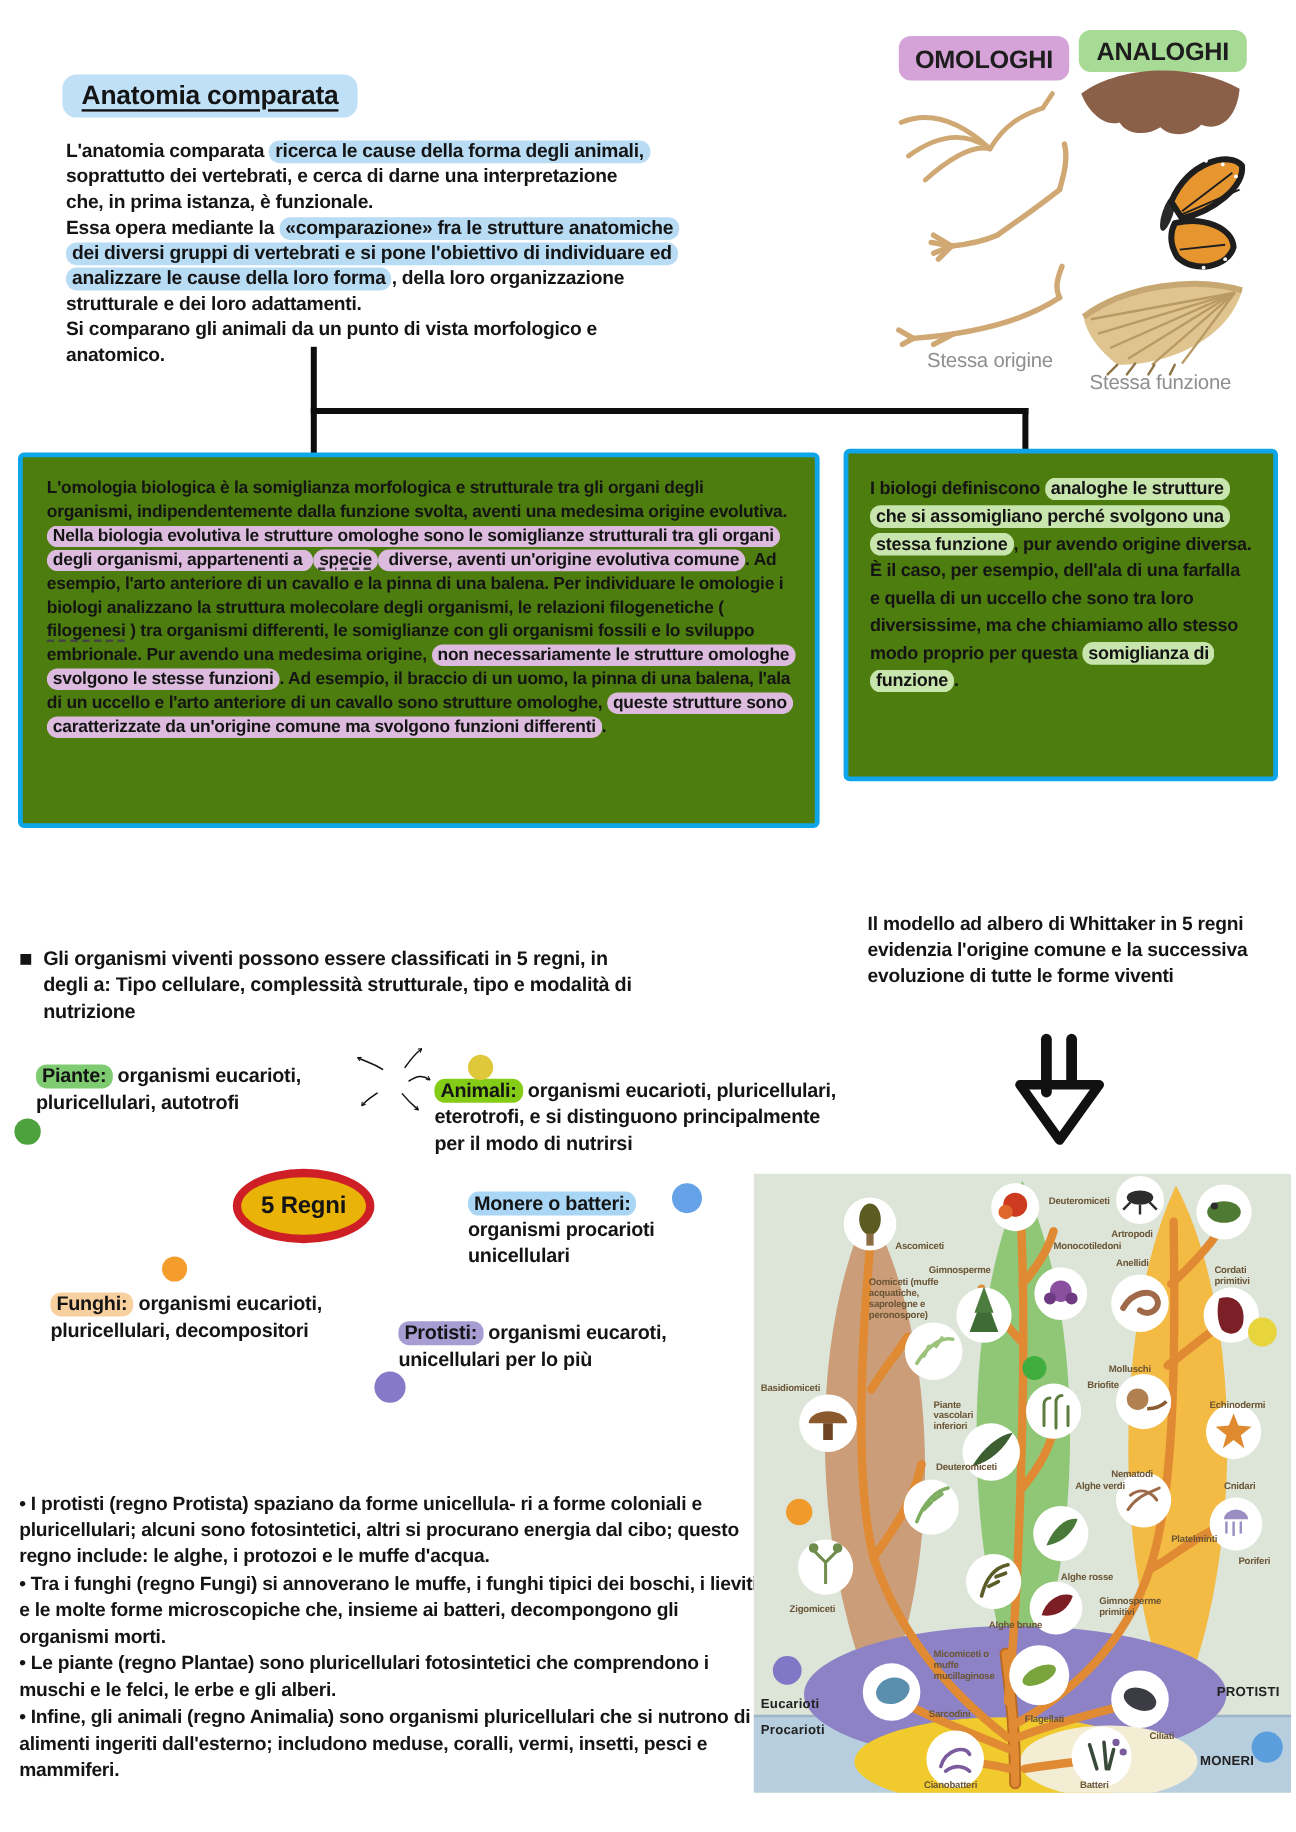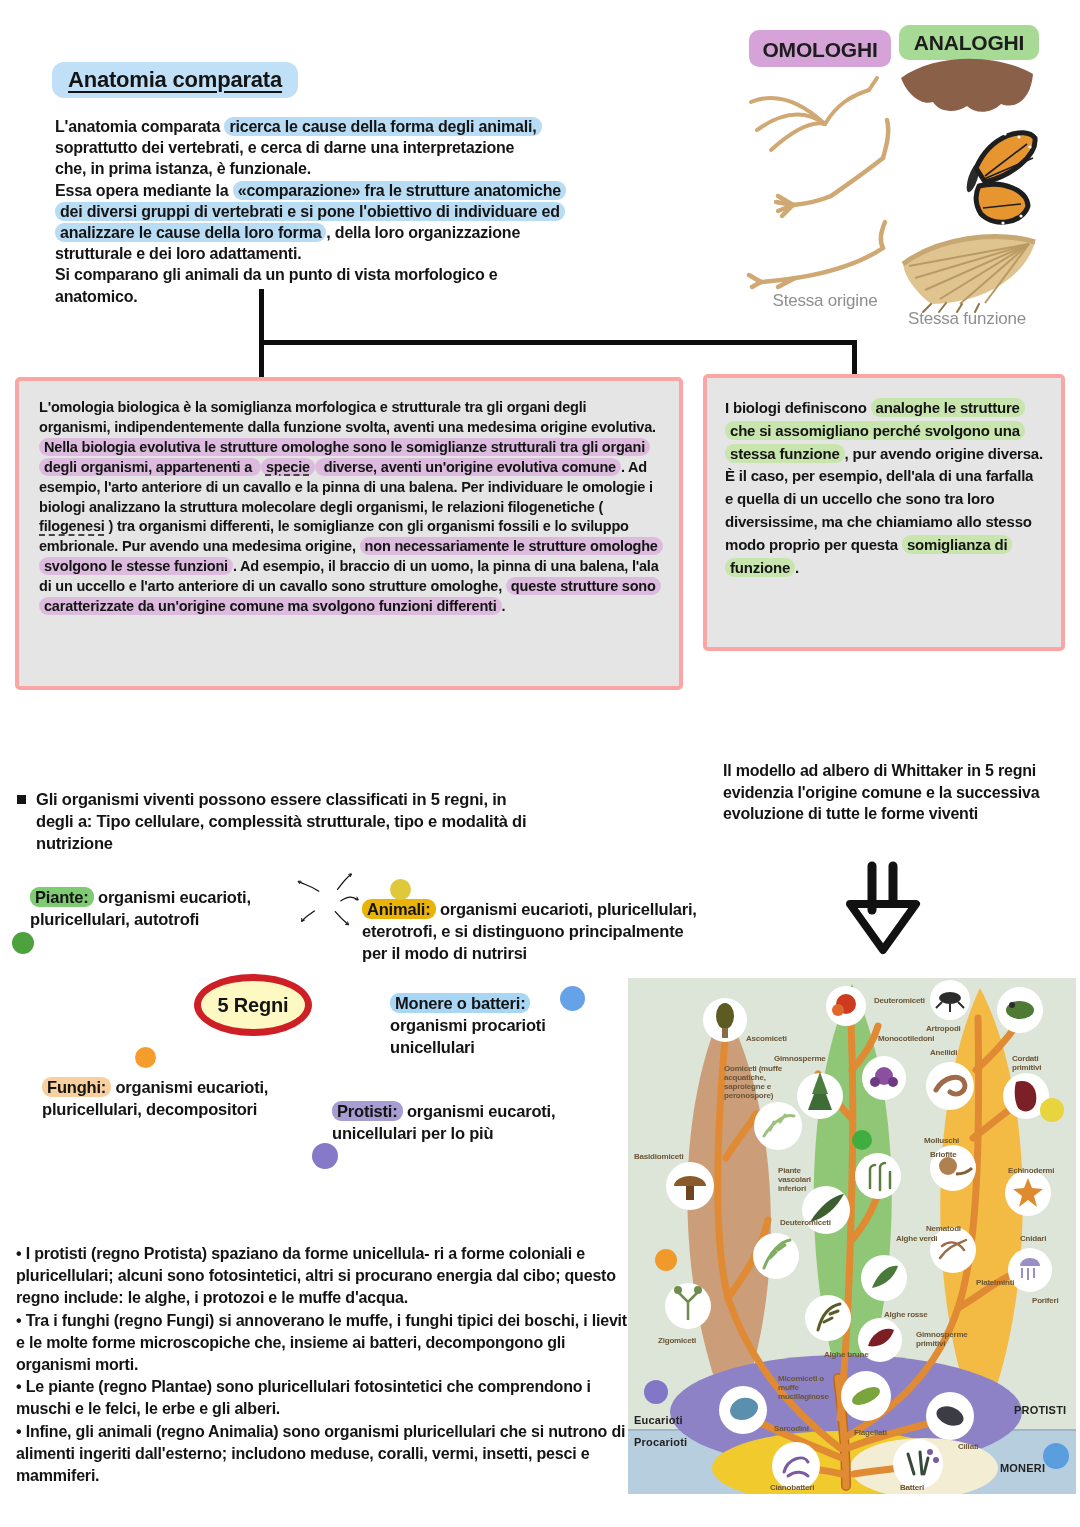--- a/index.html
+++ b/index.html
@@ -22,7 +22,7 @@
   .u-dash { text-decoration:underline 2px dashed #444; text-underline-offset:3px; }
   .title-pill { background:#bfe0f7; border-radius:12px; padding:5px 16px; font-size:22px; }
   .title-pill span { text-decoration:underline 2px solid #141414; text-underline-offset:4px; }
-  .note-box { border:4px solid #fca5a5; border-radius:5px; background:#e5e5e5; }
+  .note-box { border:4px solid #0ea5e9; border-radius:5px; background:#4d7c0f; }
   .line { background:#0d0d0d; }
   .body-txt { font-size:16px; line-height:21px; }
   .dot { border-radius:50%; }

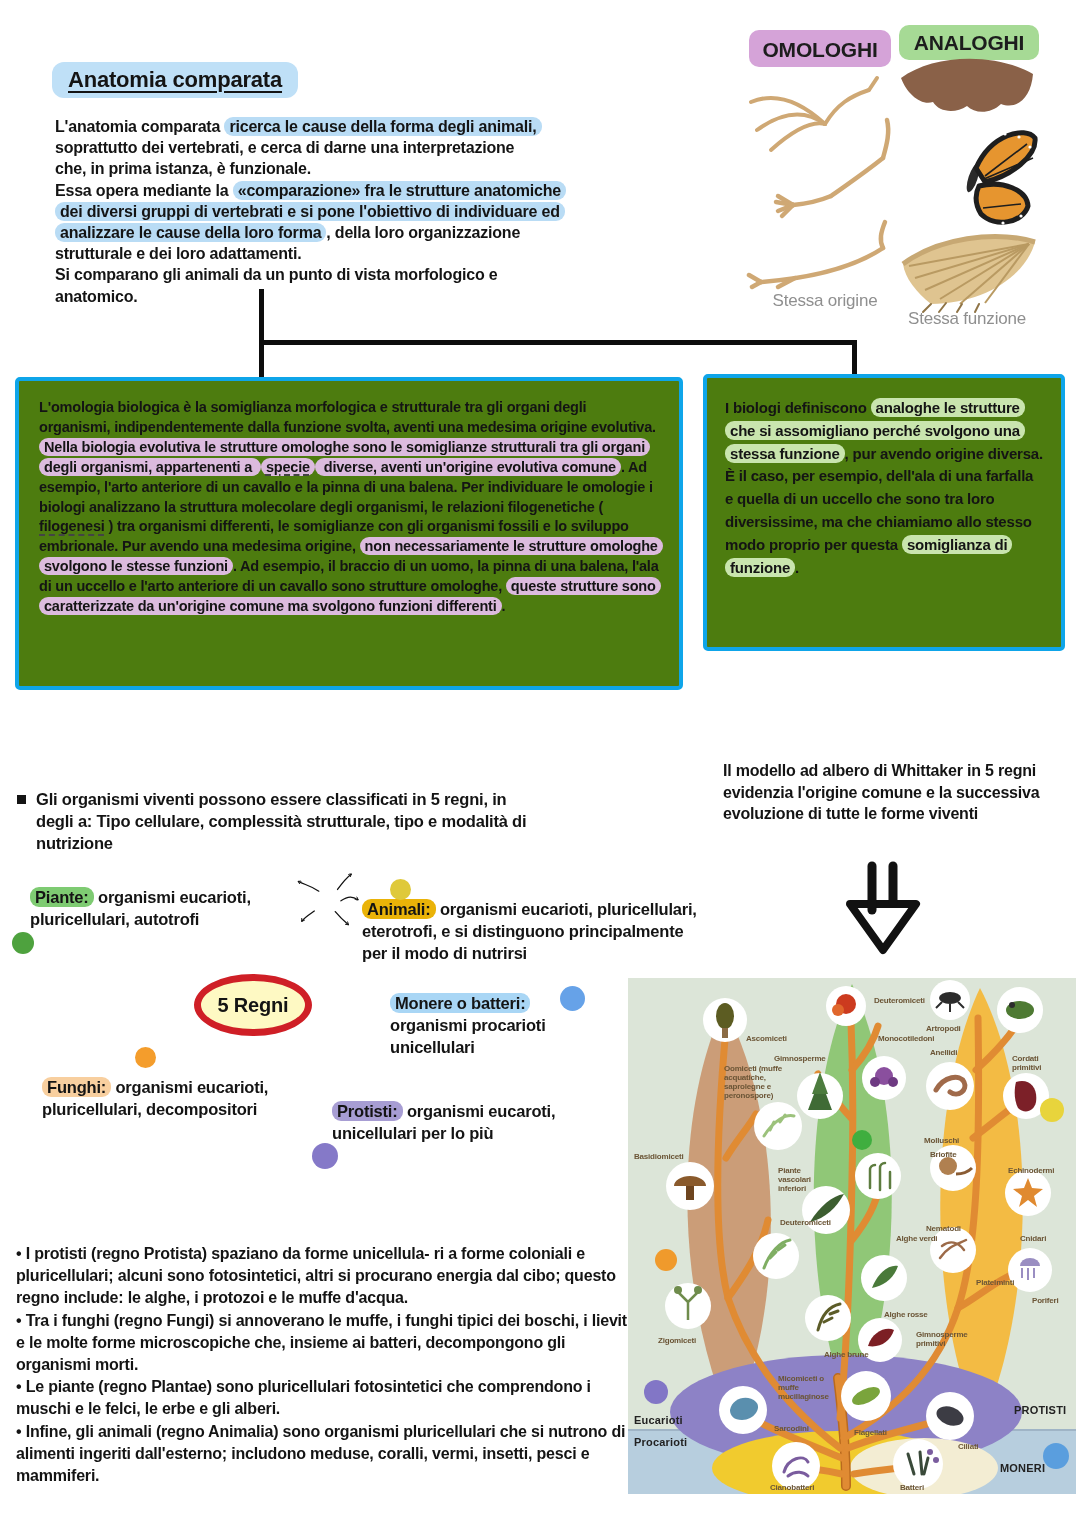--- a/index.html
+++ b/index.html
@@ -15,7 +15,7 @@
   .hl.purple { background:#dcbbde; }
   .hl.green  { background:#c9e5ae; }
   .hl.lab-green  { background:#7ecb72; }
-  .hl.lab-yellow { background:#eab308;margin-top:16px; }
+  .hl.lab-yellow { background:#84cc16;margin-top:16px; }
   .hl.lab-blue   { background:#a9d6f5; }
   .hl.lab-orange { background:#f8cf9f; }
   .hl.lab-purple { background:#a79dd3; }

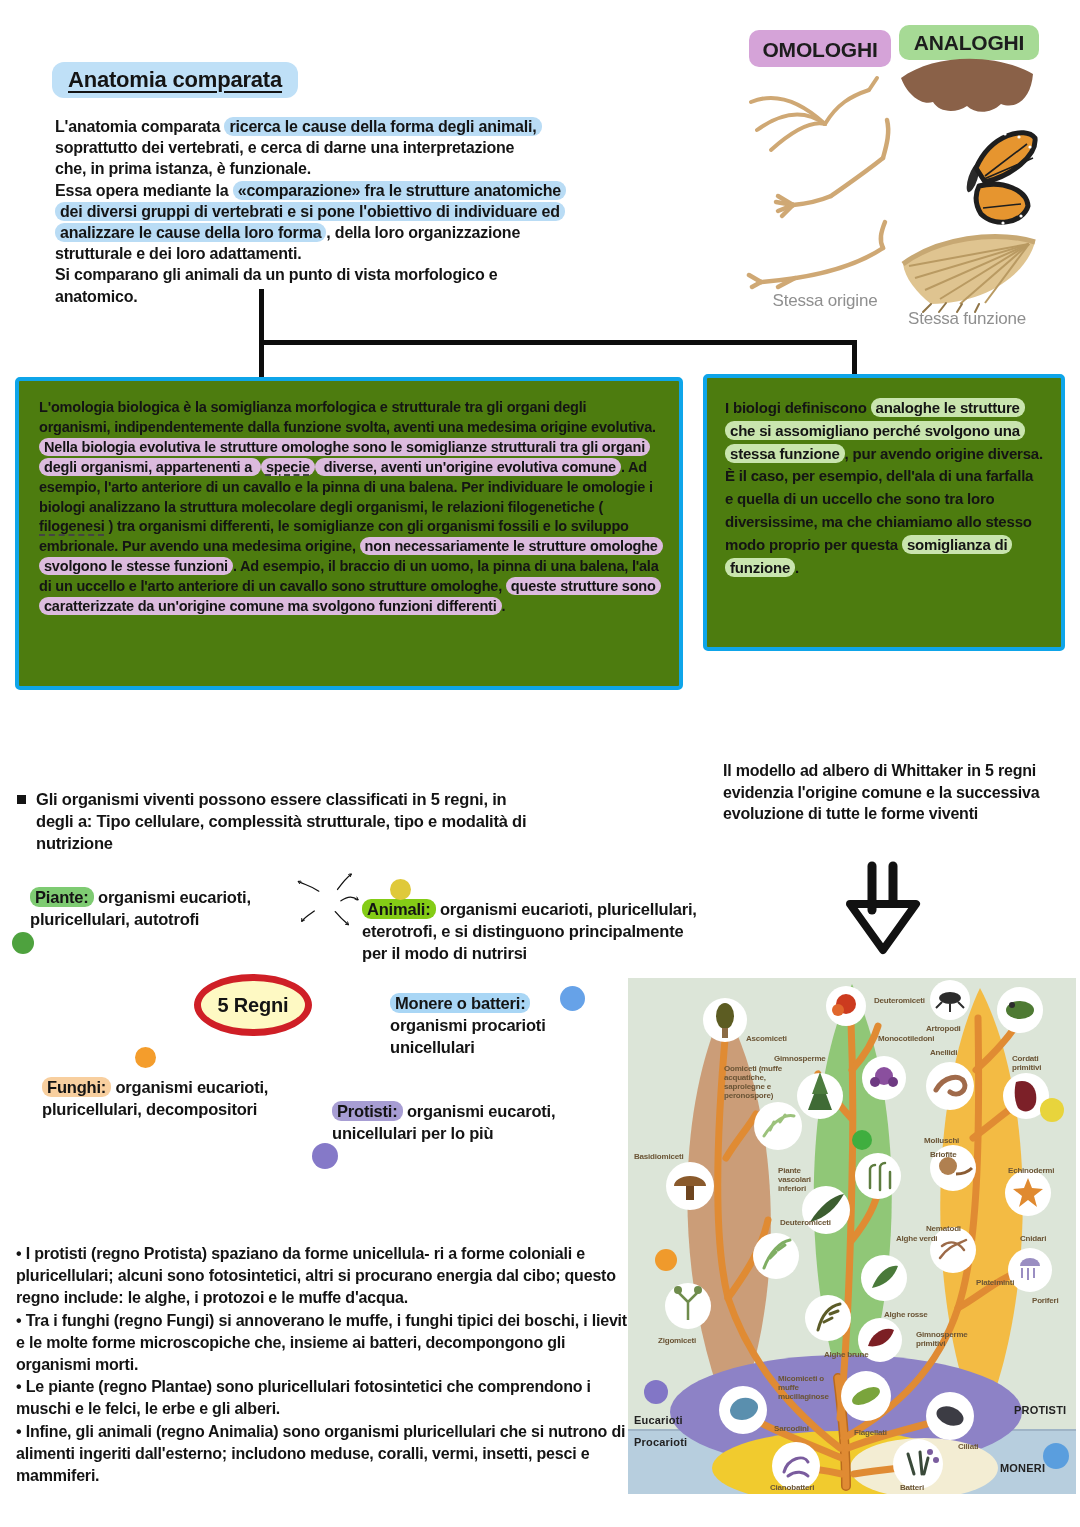--- a/index.html
+++ b/index.html
@@ -164,7 +164,7 @@
   </svg>
 
   <div class="abs" style="left:194px; top:974px; width:118px; height:62px; border:7px solid #cf1f26; border-radius:50%;
-       background:#fef9c3; display:flex; align-items:center; justify-content:center; font-size:20px;">
+       background:#eab308; display:flex; align-items:center; justify-content:center; font-size:20px;">
     <span>5 Regni</span>
   </div>
 

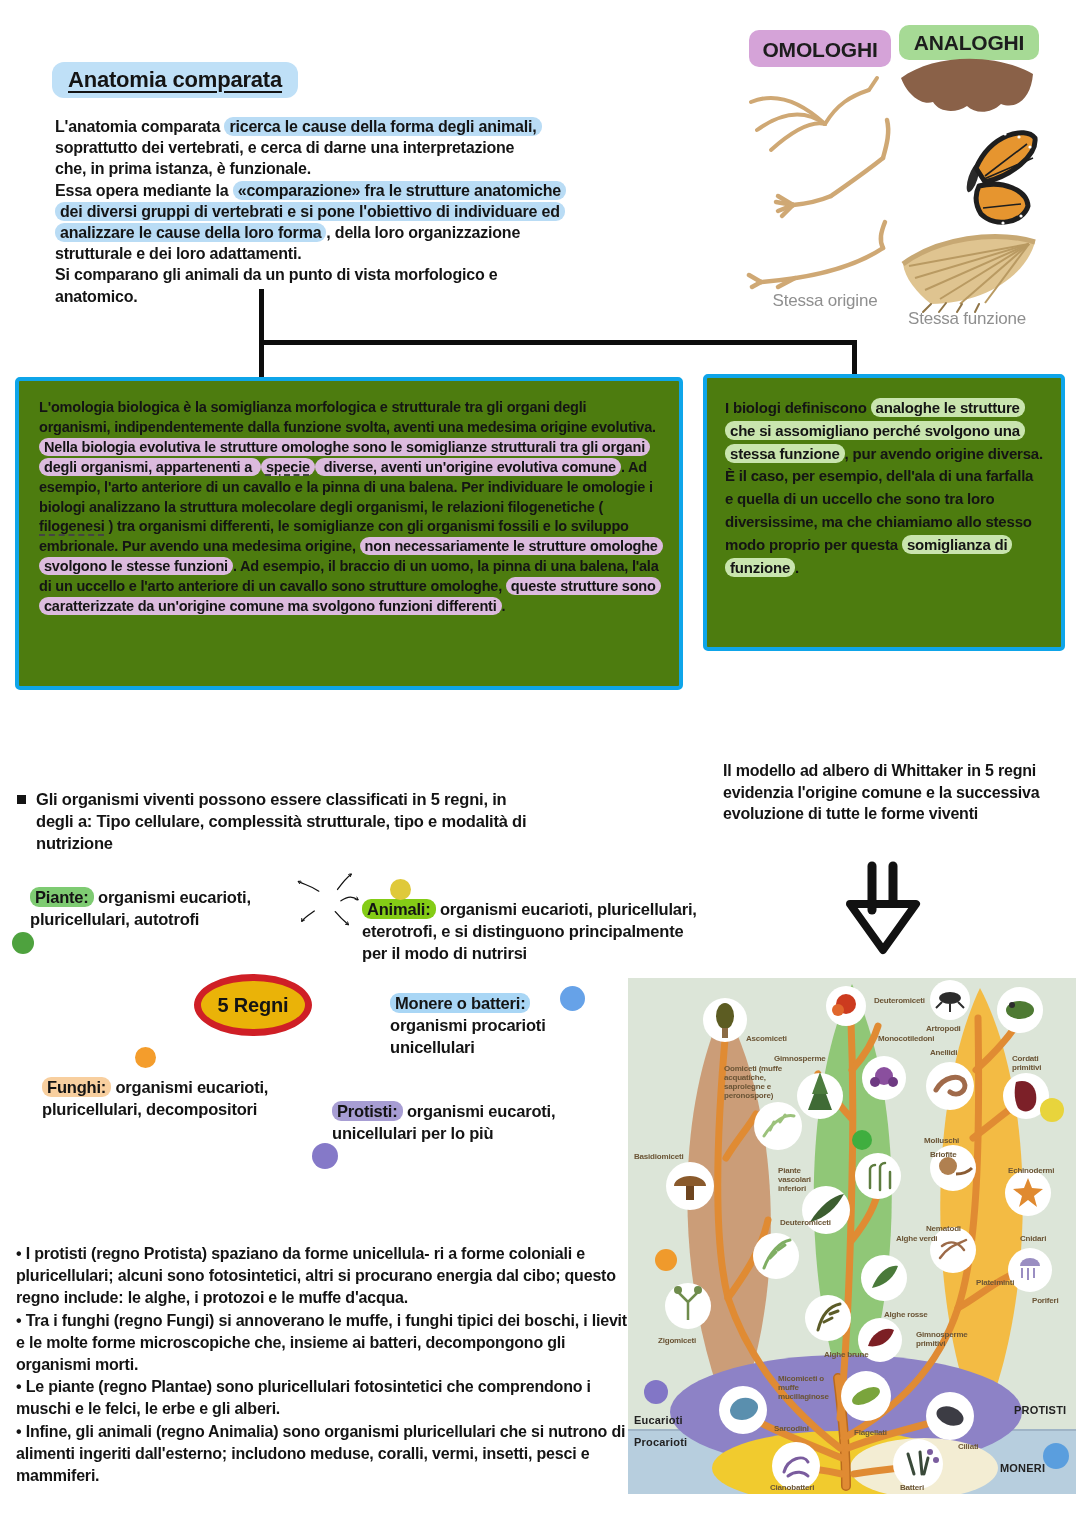--- a/index.html
+++ b/index.html
@@ -312,7 +312,7 @@
     <div class="tree-label" style="left:146px; top:76px; width:64px;">Gimnosperme</div>
     <div class="tree-label" style="left:246px; top:18px; width:60px;">Deuteromiceti</div>
     <div class="tree-label" style="left:250px; top:56px; width:72px;">Monocotiledoni</div>
-    <div class="tree-label" style="left:278px; top:172px; width:50px;margin-left:24px;">Briofite</div>
+    <div class="tree-label" style="left:278px; top:172px; width:50px;">Briofite</div>
     <div class="tree-label" style="left:150px; top:188px; width:48px;">Piante vascolari inferiori</div>
     <div class="tree-label" style="left:268px; top:256px; width:56px;">Alghe verdi</div>
     <div class="tree-label" style="left:196px; top:372px; width:56px;">Alghe brune</div>

